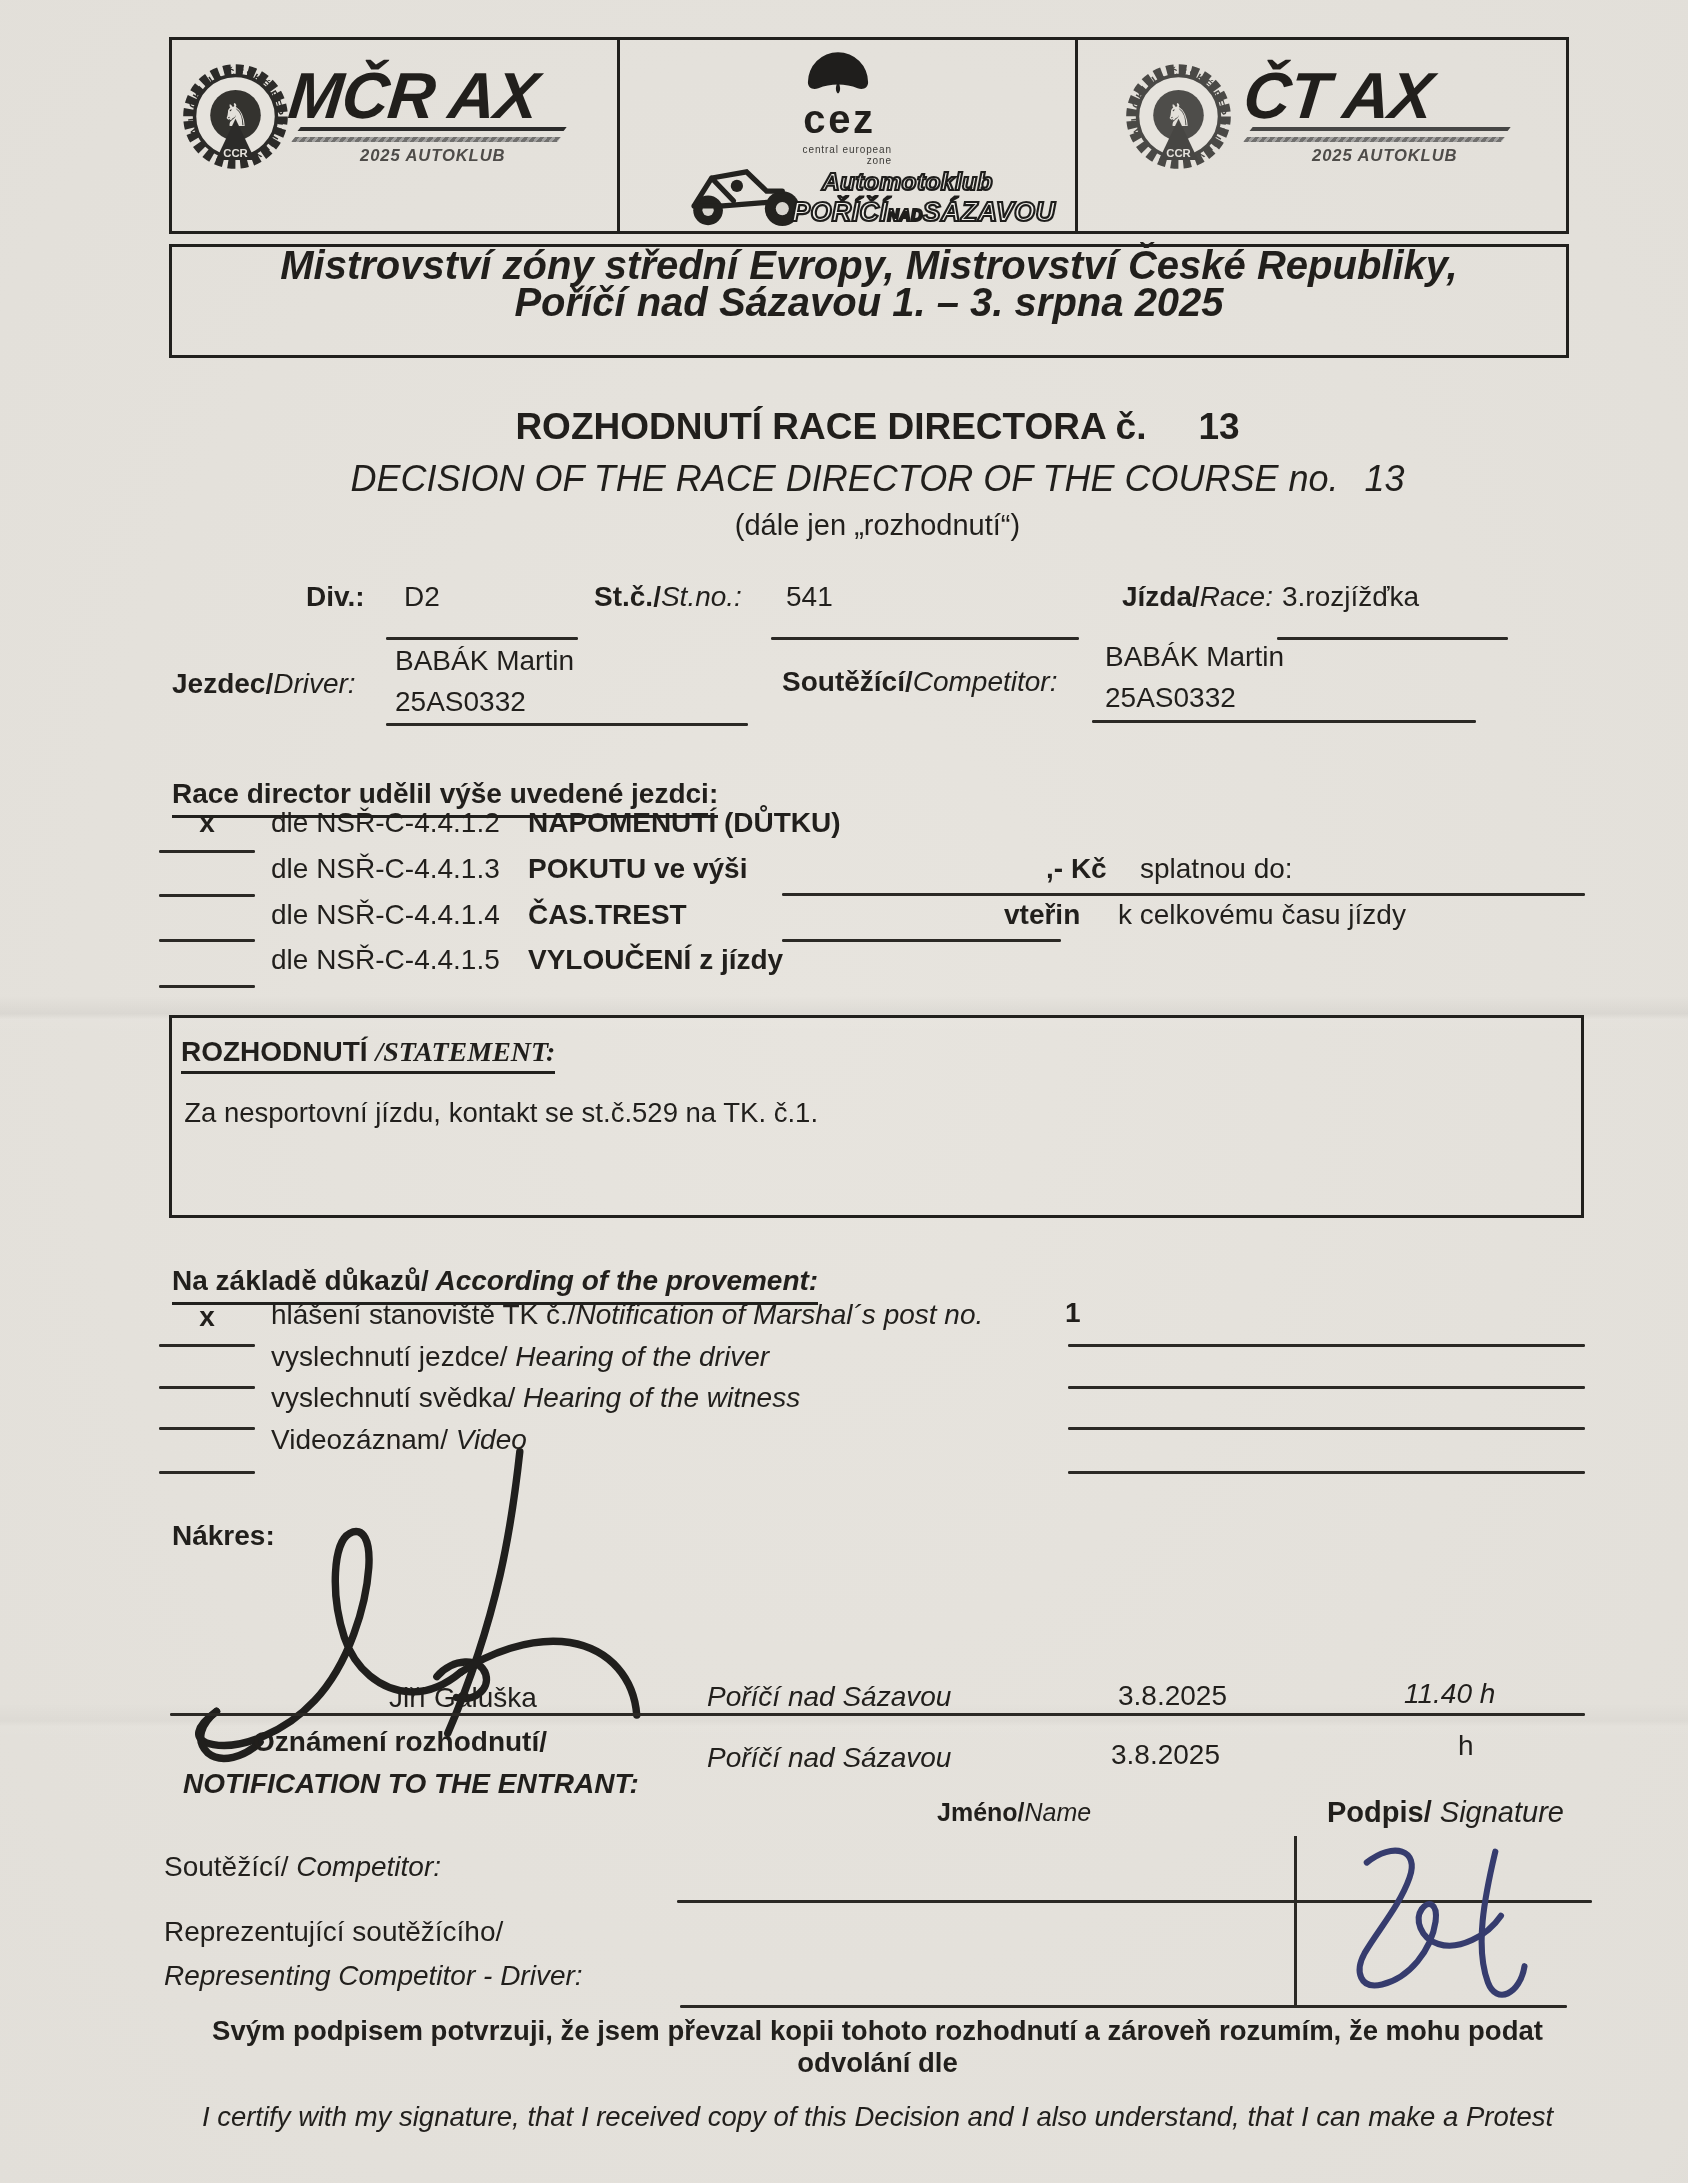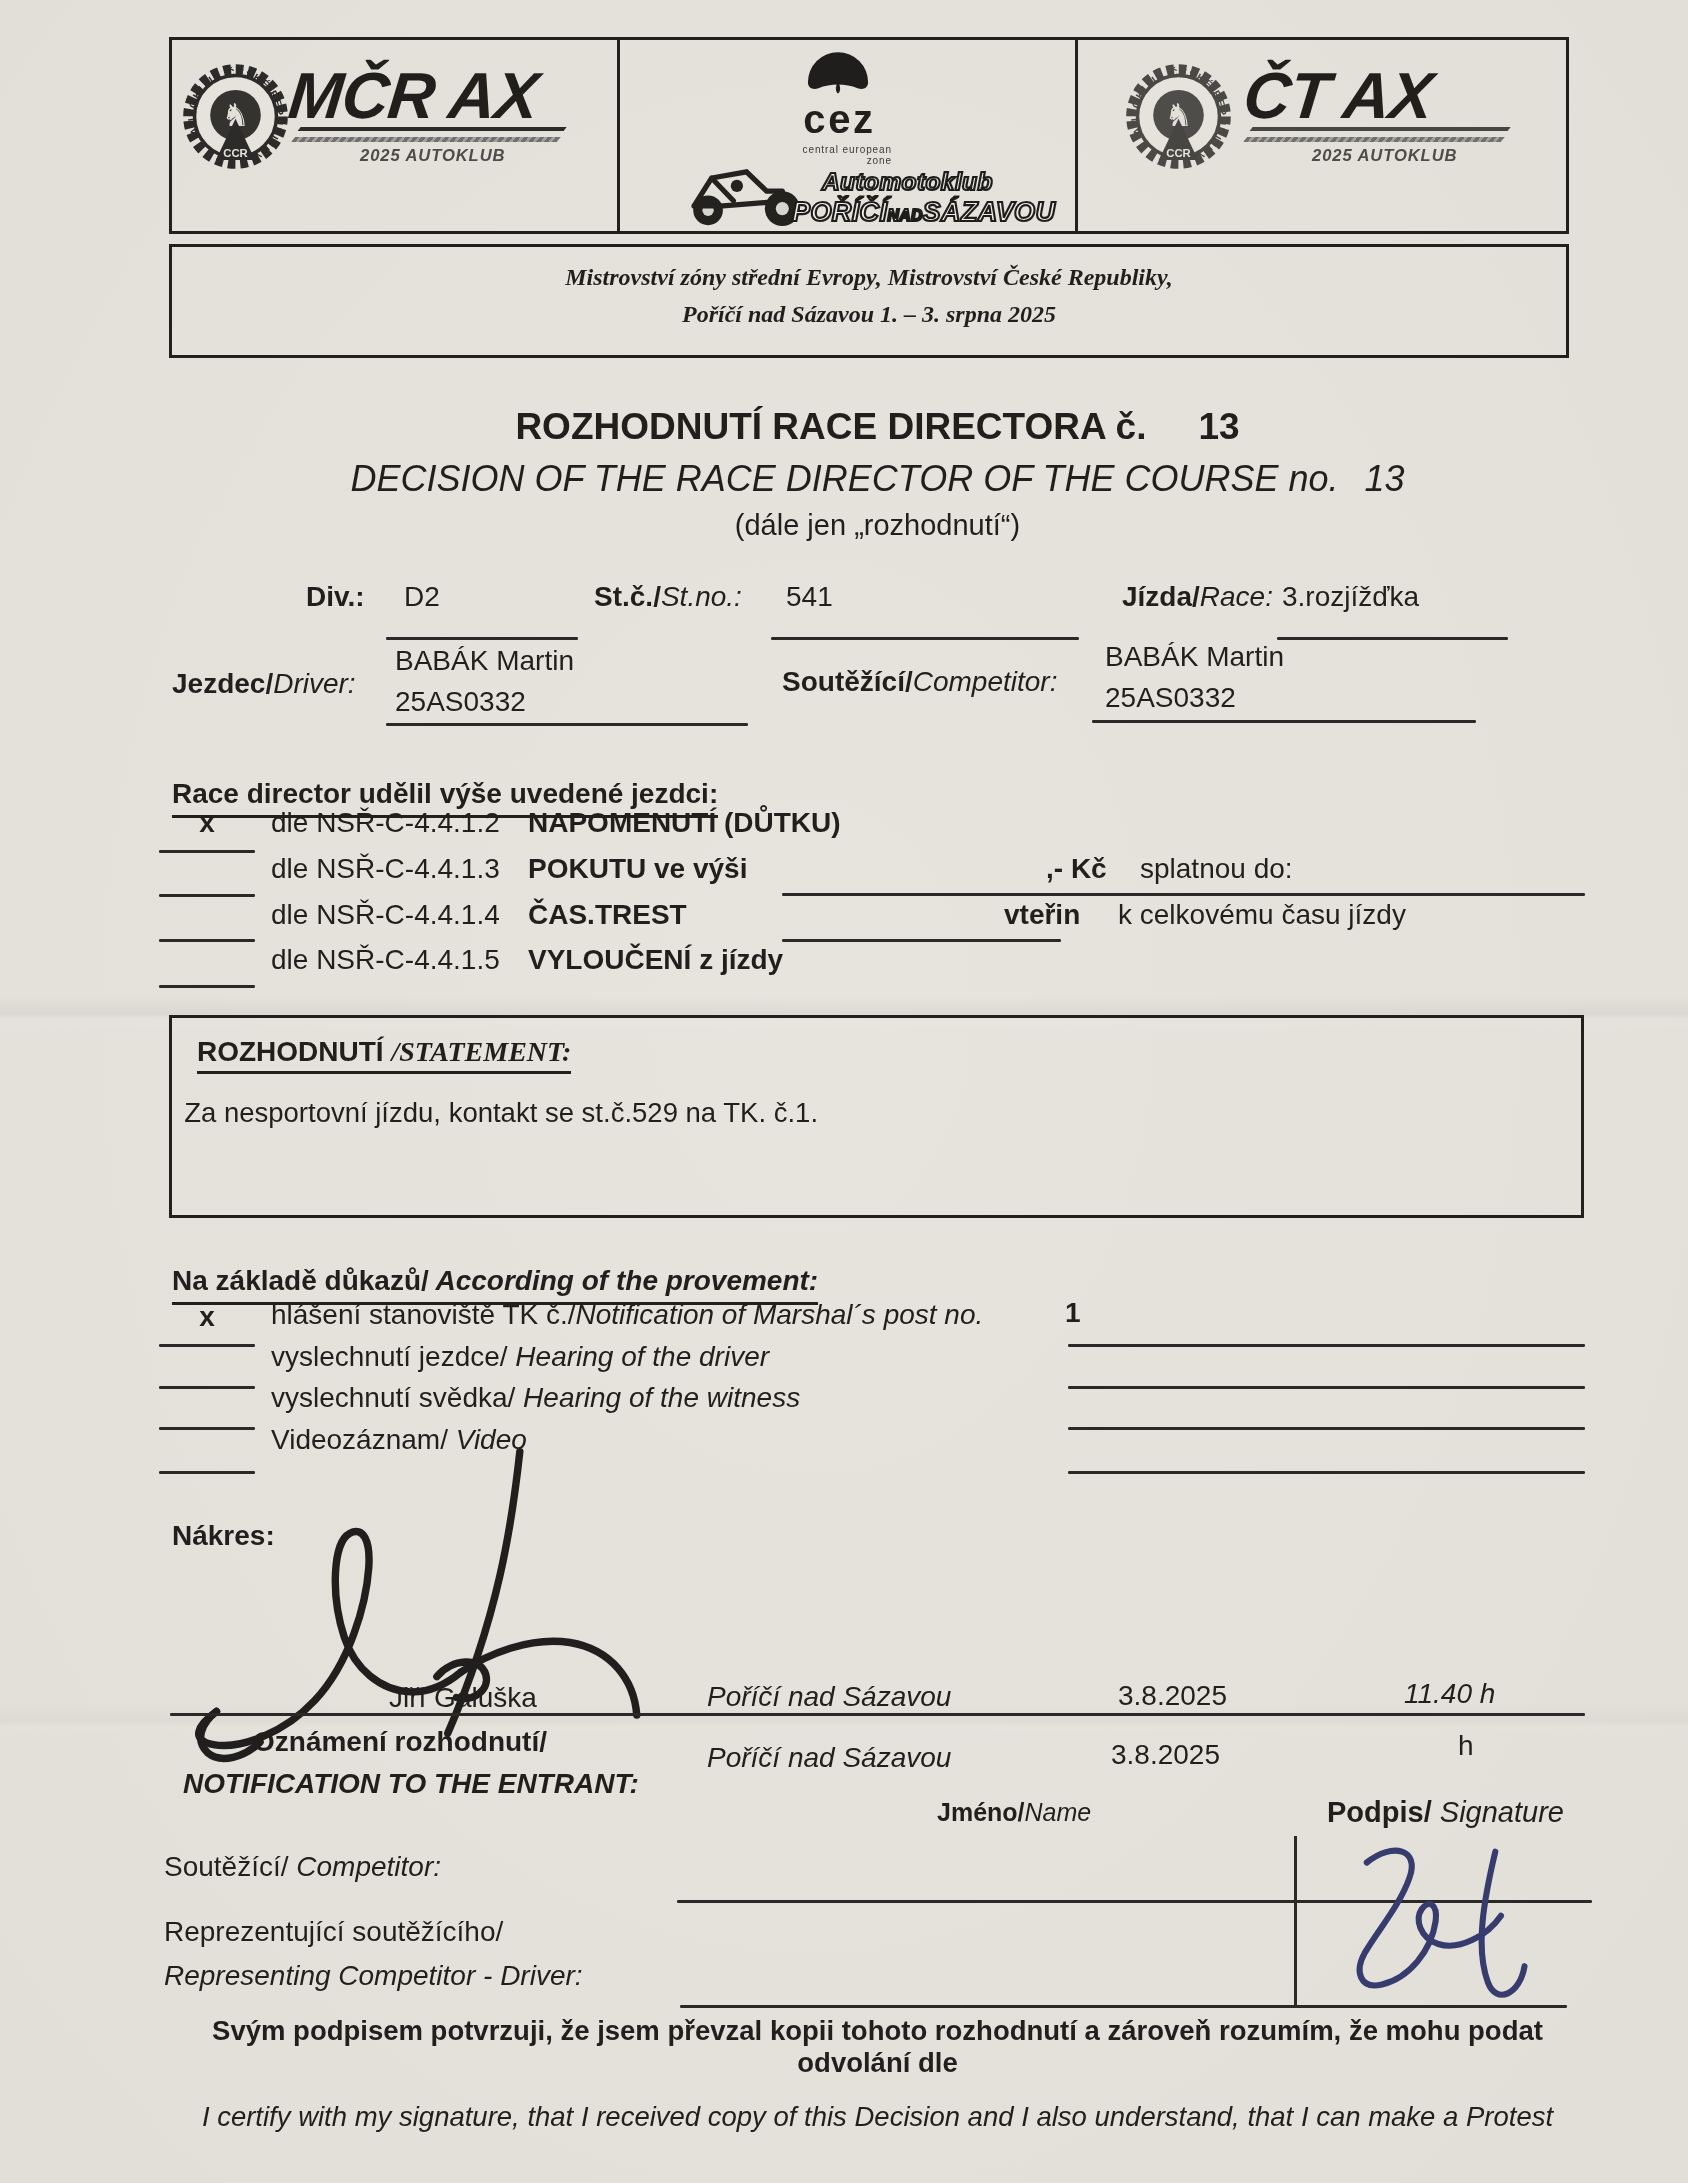--- a/index.html
+++ b/index.html
@@ -96,7 +96,7 @@
     <div class="abs logo-sub" style="left:1140px;top:106px;">2025 AUTOKLUB</div>
   </div>
 
-  <div class="box center" style="left:169px;top:244px;width:1400px;height:114px;font-size:24px;line-height:37px;padding-top:12px;font-family:Liberation Serif, serif;">
+  <div class="box center" style="left:169px;top:244px;width:1400px;height:114px;font-size:40px;line-height:37px;padding-top:0;">
     <div class="bi">Mistrovství zóny střední Evropy, Mistrovství České Republiky,</div>
     <div class="bi">Poříčí nad Sázavou 1. – 3. srpna 2025</div>
   </div>

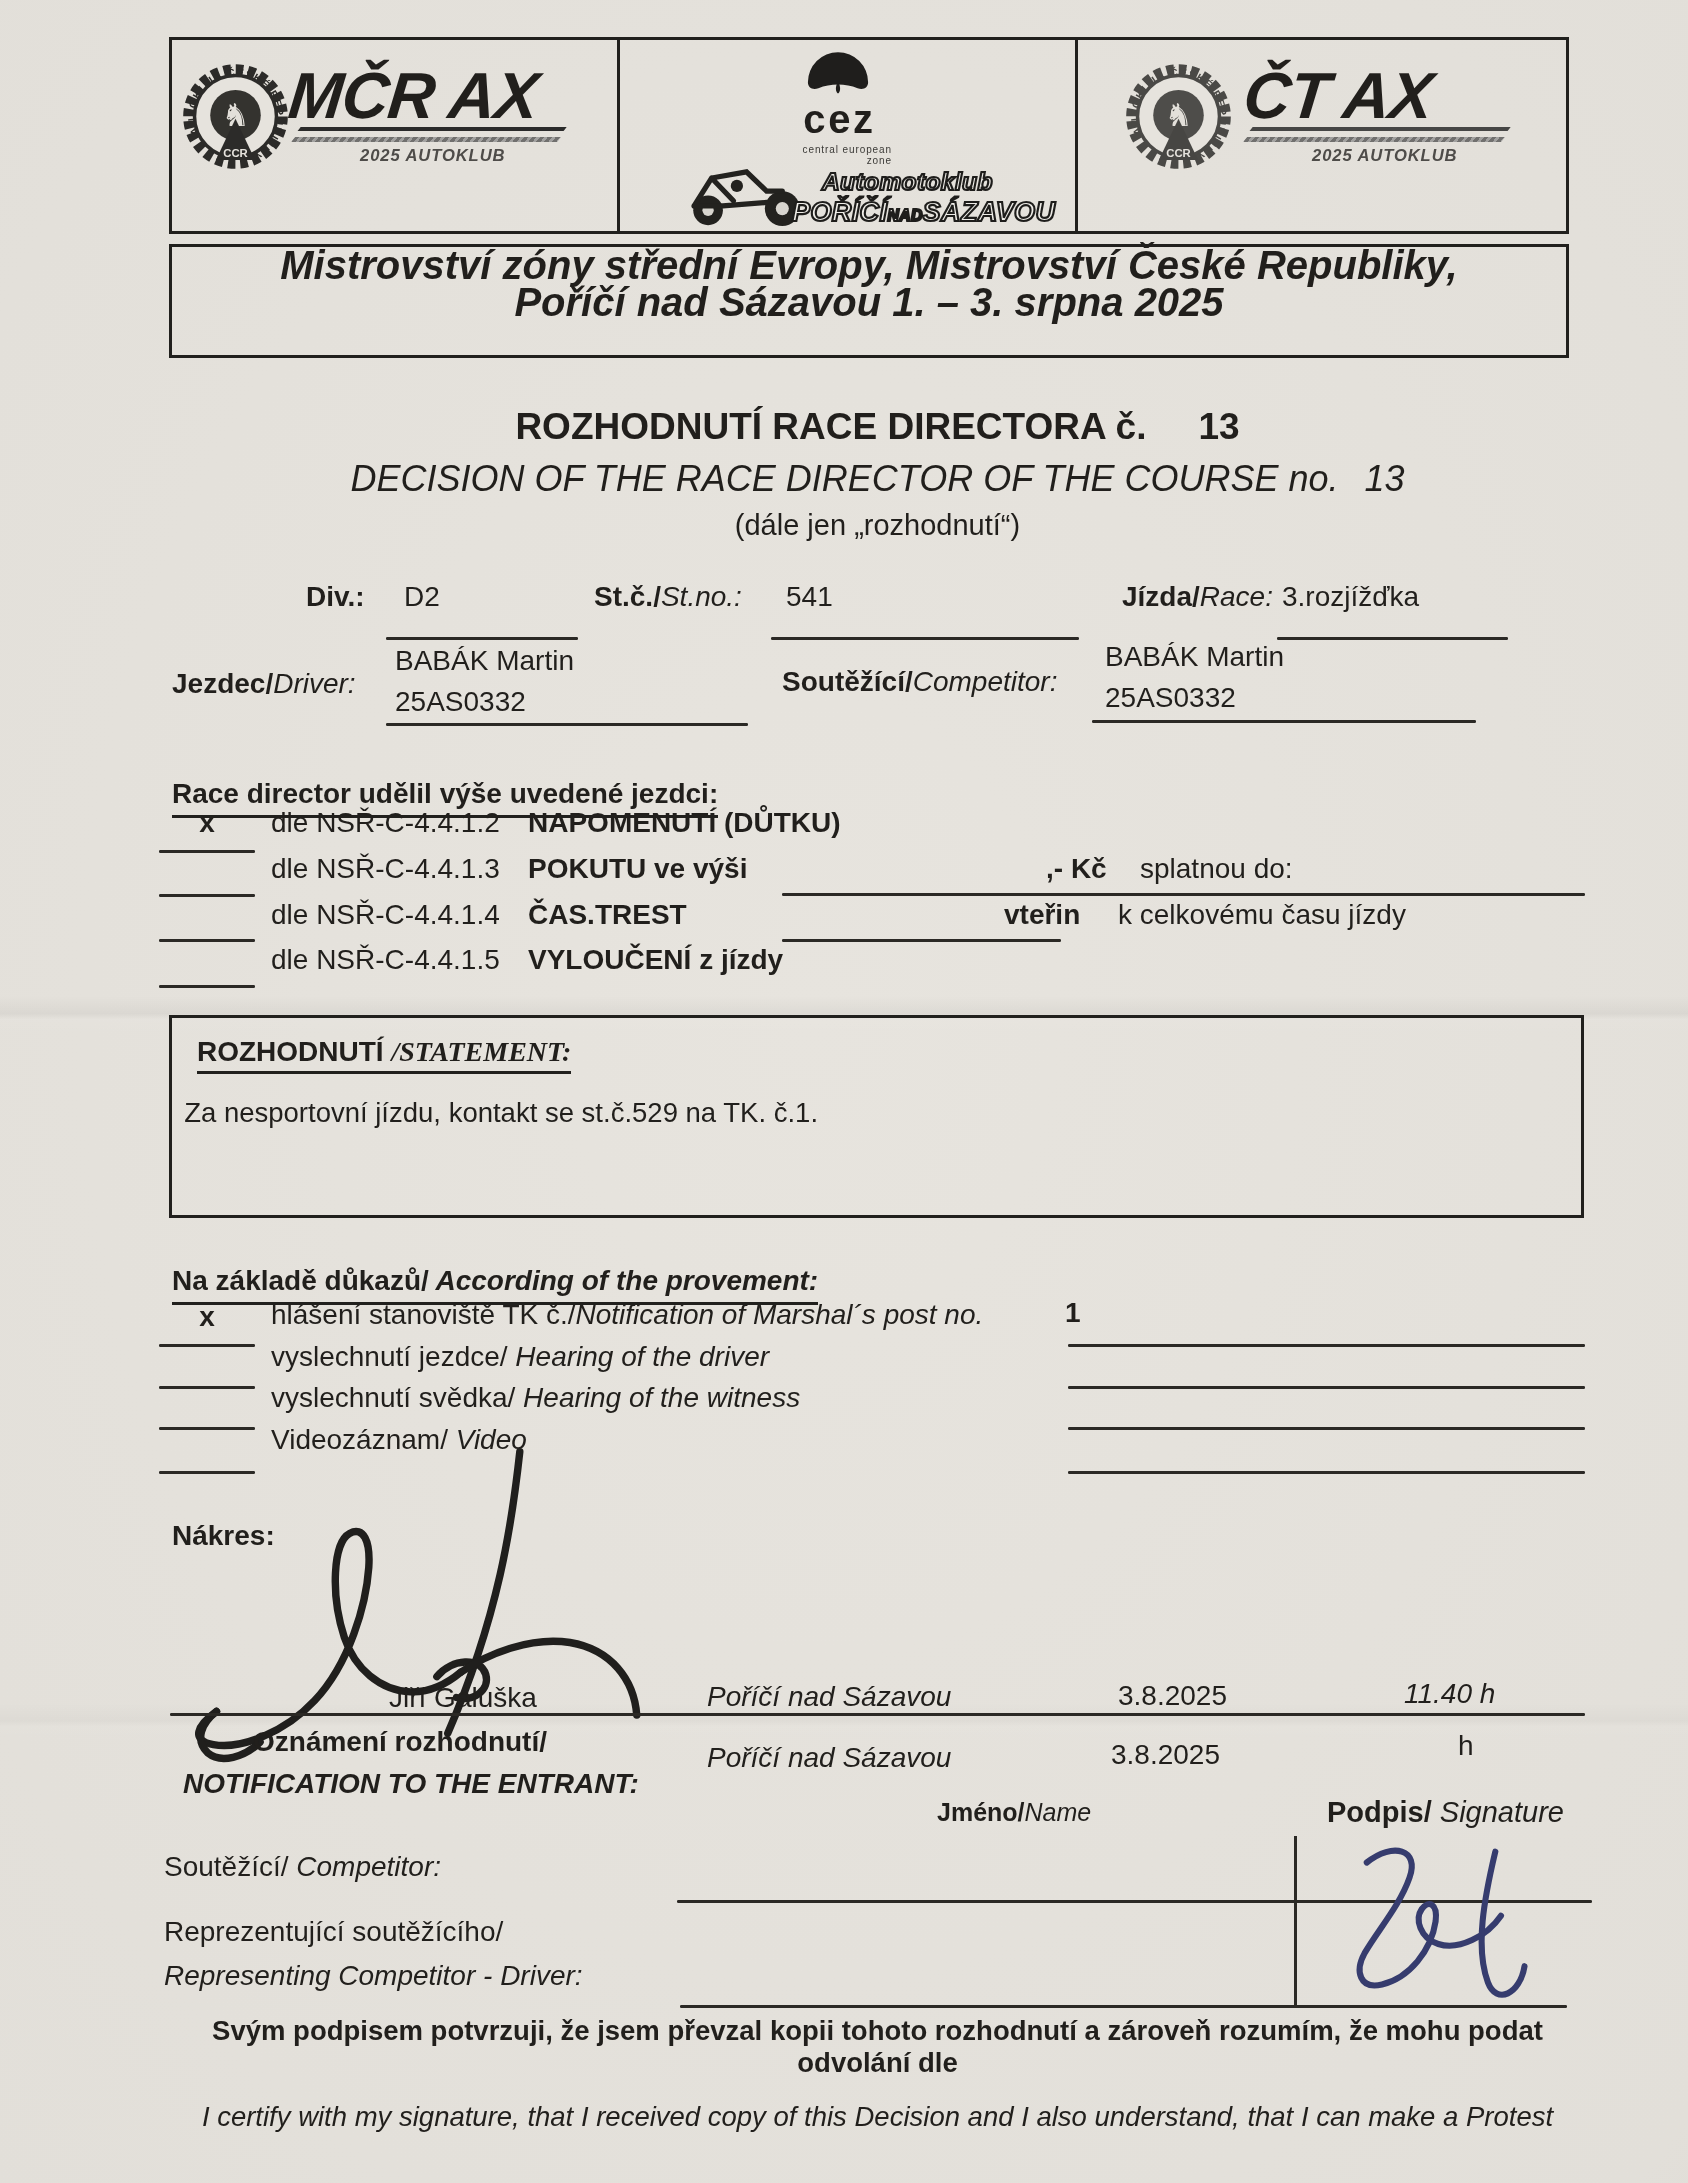--- a/index.html
+++ b/index.html
@@ -159,7 +159,7 @@
   <div class="line" style="left:159px;top:985px;width:96px;"></div>
 
   <div class="box" style="left:169px;top:1015px;width:1415px;height:203px;">
-    <div class="abs" style="left:25px;top:17.5px;">
+    <div class="abs" style="left:9px;top:17.5px;">
       <span class="hdr-underline" style="padding-bottom:3.5px;"><span class="b">ROZHODNUTÍ </span><span class="bi serif">/STATEMENT:</span></span>
     </div>
     <div class="abs" style="left:12.2px;top:79px;font-size:27.5px;">Za nesportovní jízdu, kontakt se st.č.529 na TK. č.1.</div>

